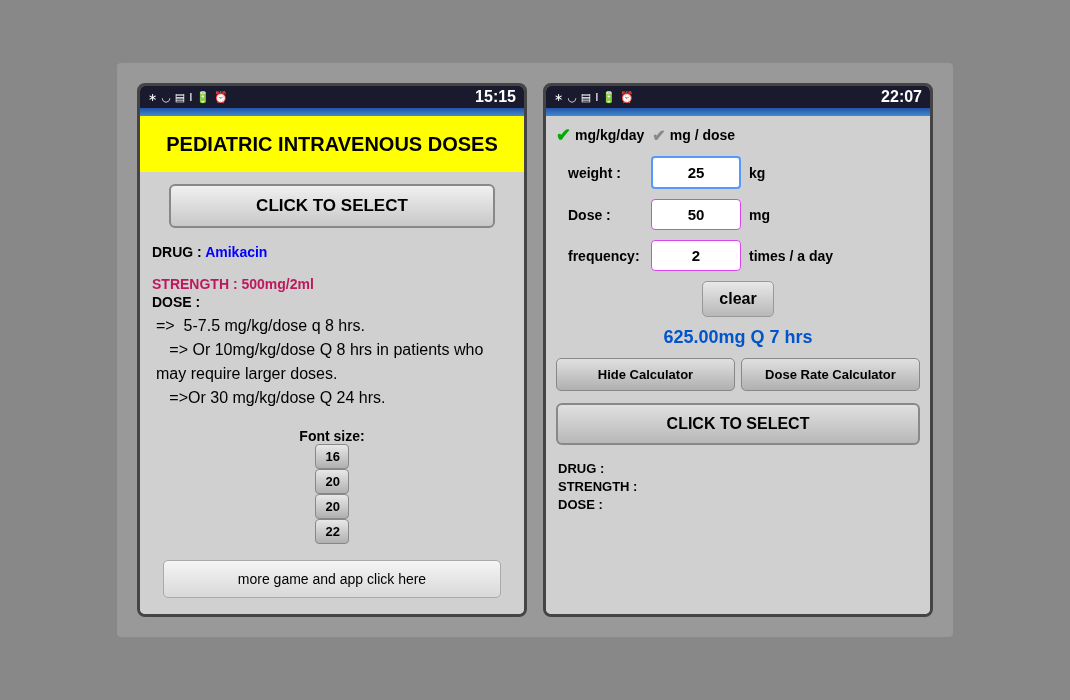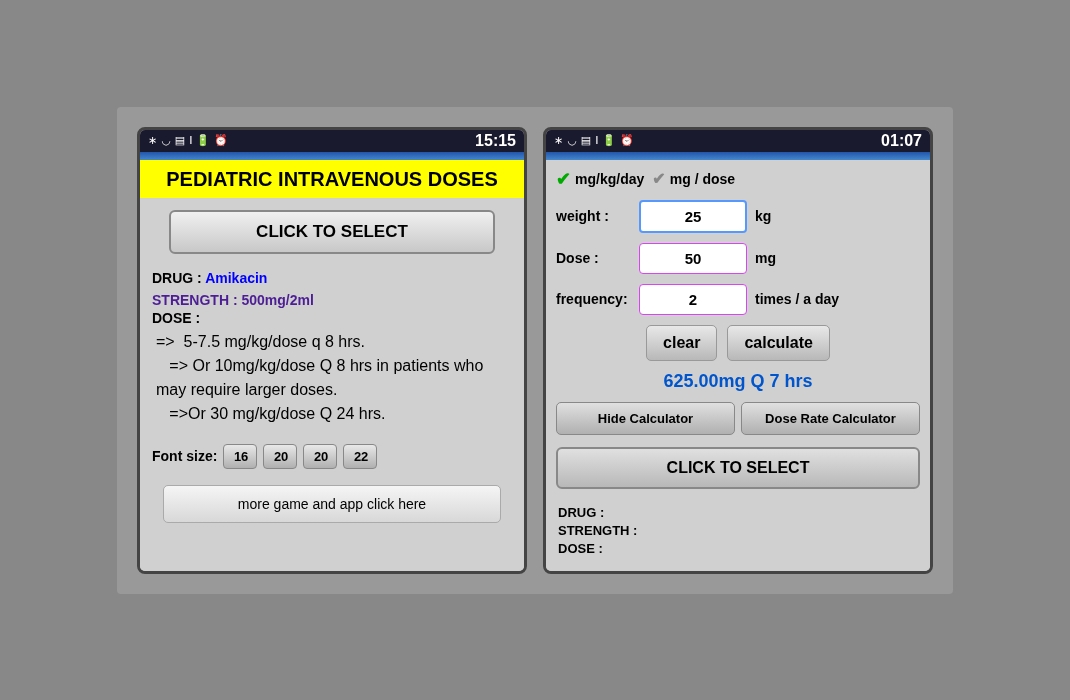--- a/index.html
+++ b/index.html
@@ -314,7 +314,7 @@
         <span>🔋</span>
         <span>⏰</span>
       </div>
-      <div class="status-right">01:07</div>
+      <div class="status-right">22:07</div>
     </div>
     <div class="blue-bar"></div>
     <div class="phone-content">

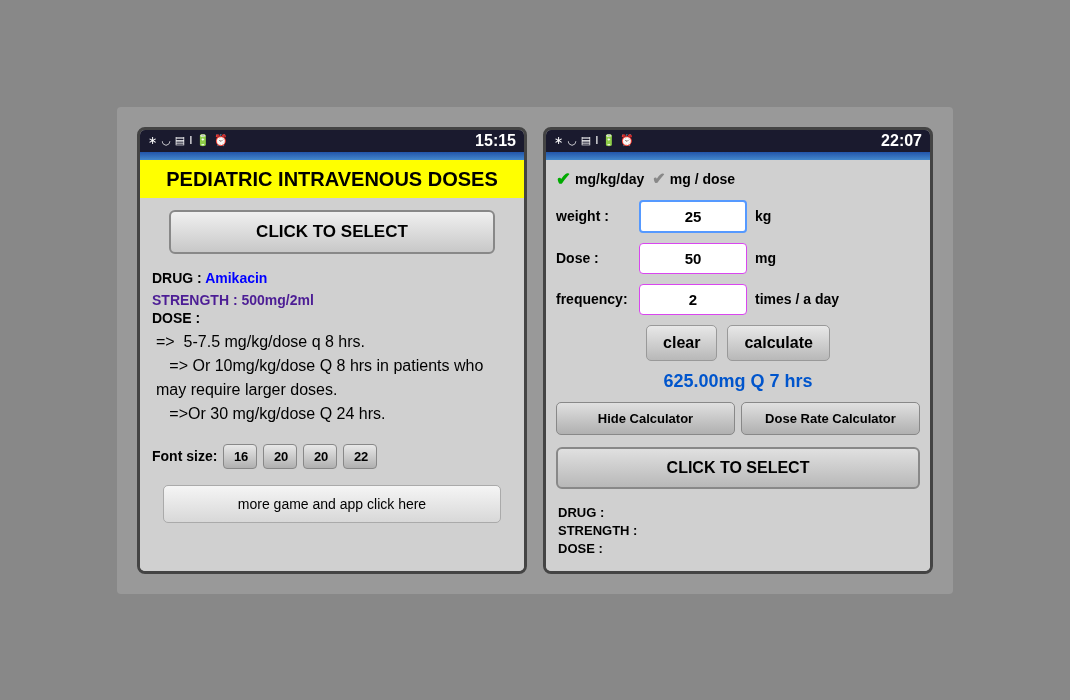--- a/index.html
+++ b/index.html
@@ -55,7 +55,7 @@
     .title-bar {
       background: #ffff00;
       text-align: center;
-      padding: 6px 8px;
+      padding: 15px 8px;
       font-size: 20px;
       font-weight: bold;
       color: #000;

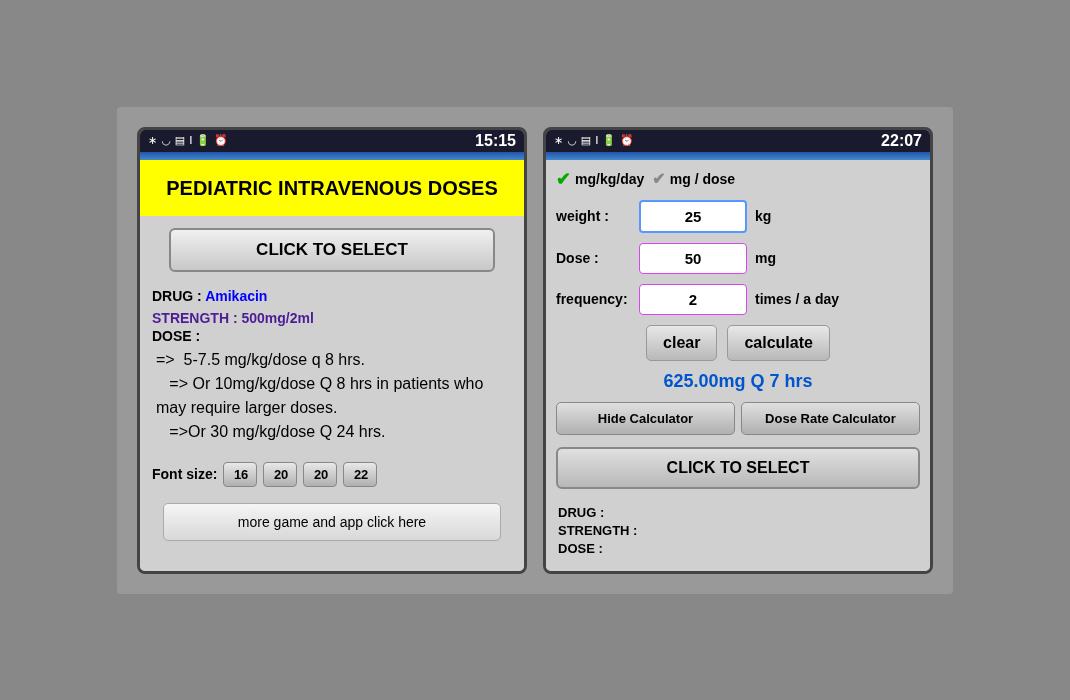--- a/index.html
+++ b/index.html
@@ -169,6 +169,7 @@
       align-items: center;
       margin-bottom: 10px;
       gap: 8px;
+      margin-left: 12px;
     }
     .field-label {
       font-size: 14px;

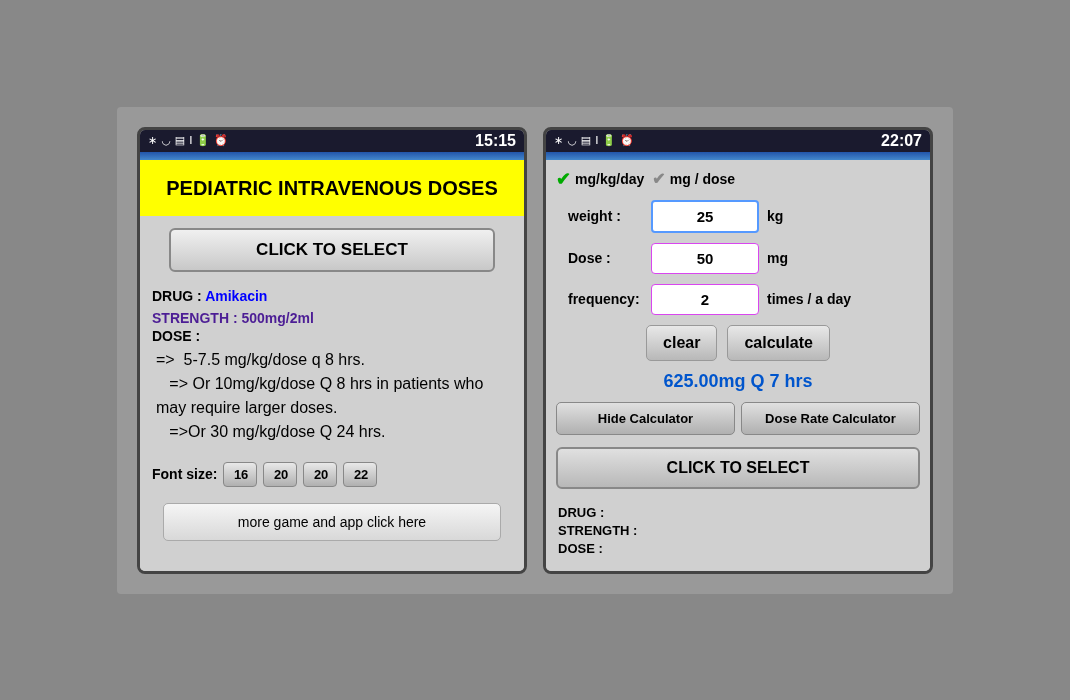--- a/index.html
+++ b/index.html
@@ -178,7 +178,7 @@
       min-width: 75px;
     }
     .field-input {
-      width: 108px;
+      width: 90px;
       padding: 6px 0;
       font-size: 15px;
       font-weight: bold;

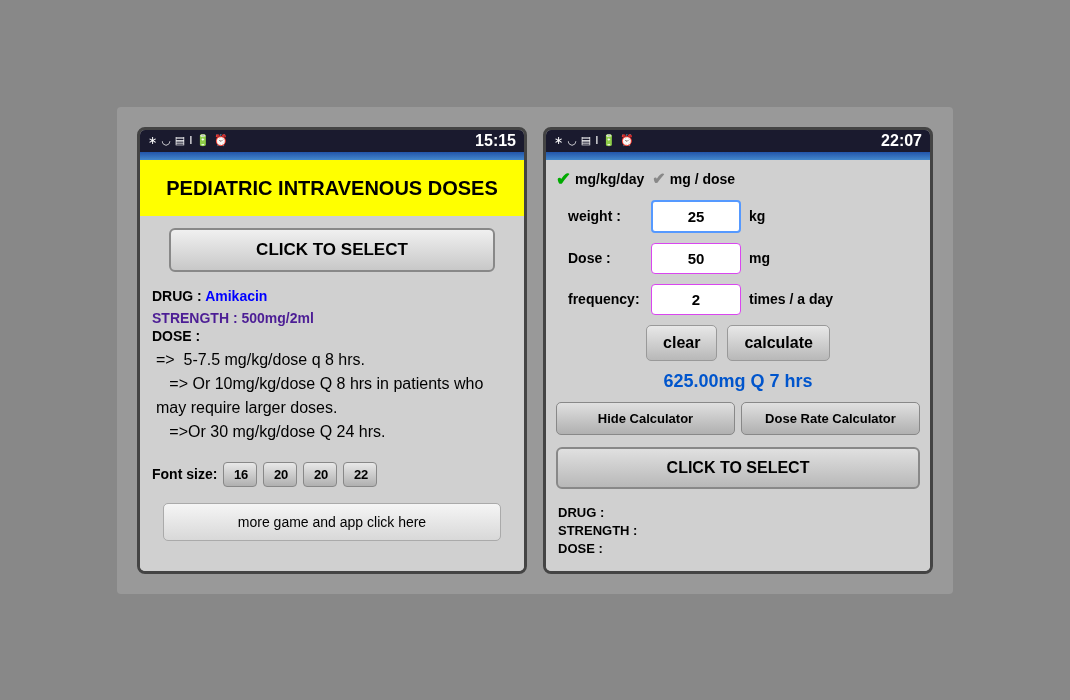--- a/index.html
+++ b/index.html
@@ -82,7 +82,7 @@
       font-size: 14px;
       font-weight: bold;
       color: #000;
-      margin-bottom: 6px;
+      margin-bottom: 16px;
     }
     .strength-line {
       font-size: 14px;

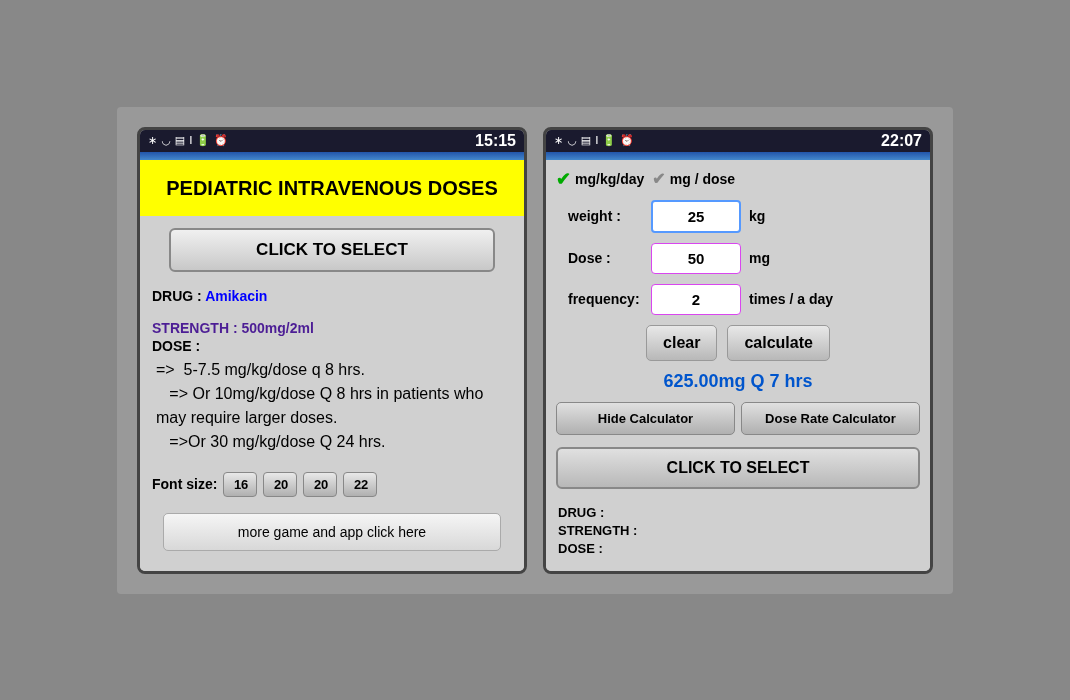--- a/index.html
+++ b/index.html
@@ -87,7 +87,7 @@
     .strength-line {
       font-size: 14px;
       font-weight: bold;
-      color: #4c1d95;
+      color: #be185d;
       margin-bottom: 2px;
     }
     .dose-label {

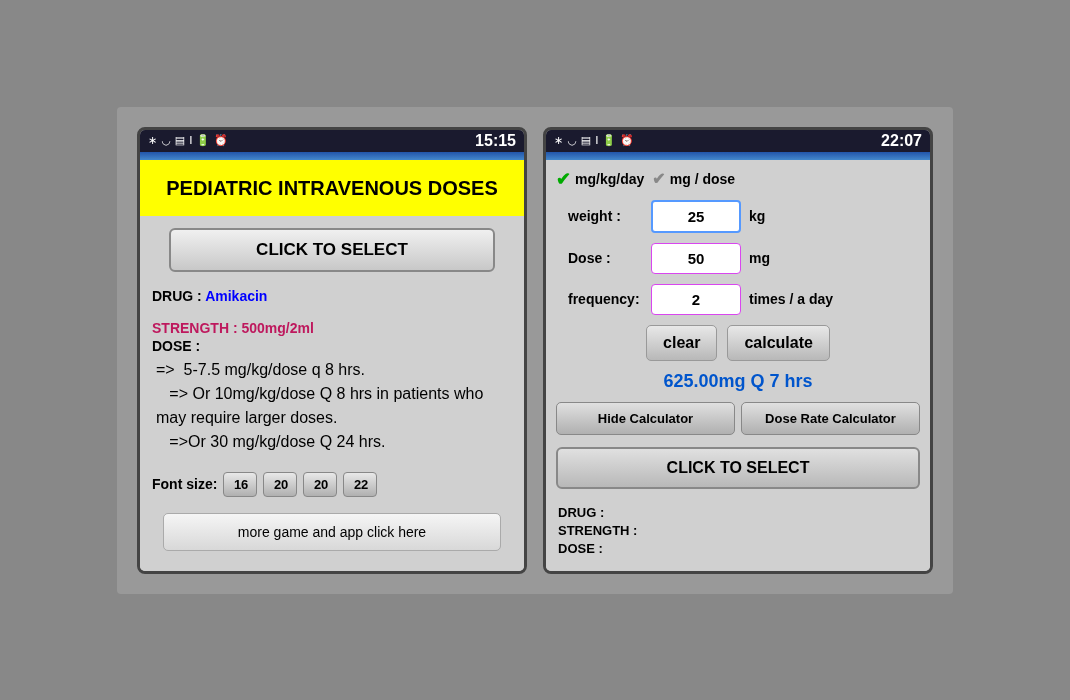--- a/index.html
+++ b/index.html
@@ -347,7 +347,6 @@
         </div>
         <div class="btn-row">
           <button class="calc-btn">clear</button>
-          <button class="calc-btn">calculate</button>
         </div>
         <div class="result-text">625.00mg Q 7 hrs</div>
         <div class="action-btn-row">

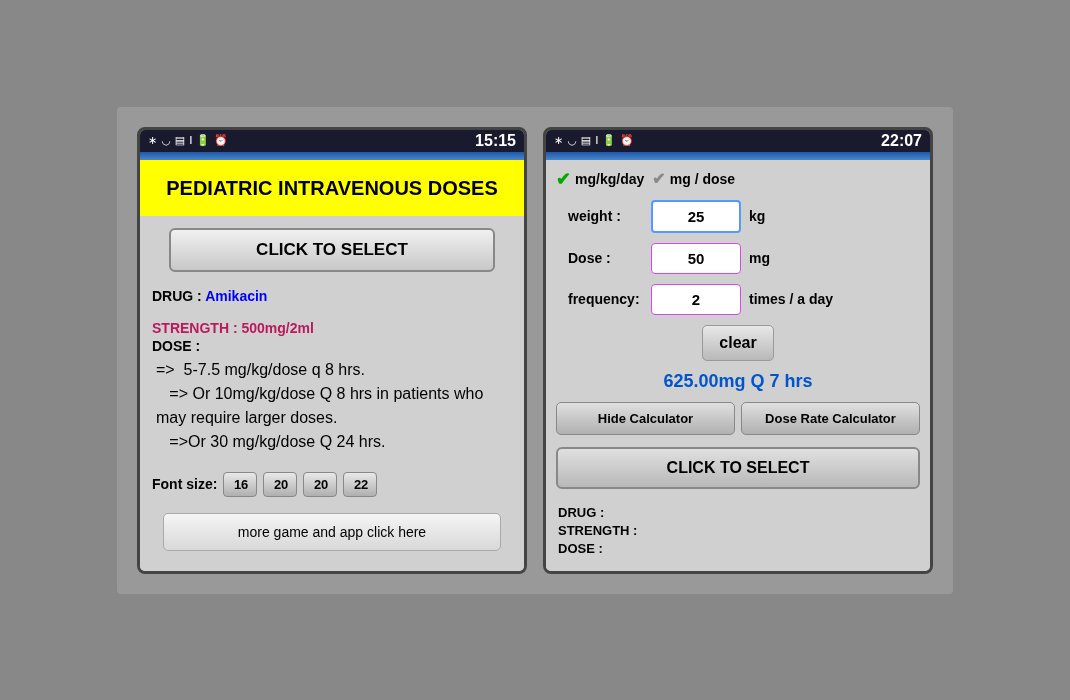--- a/index.html
+++ b/index.html
@@ -108,7 +108,7 @@
       align-items: center;
       padding: 4px 12px;
       margin-bottom: 12px;
-      gap: 6px;
+      flex-direction: column;
     }
     .font-size-label {
       font-size: 14px;

